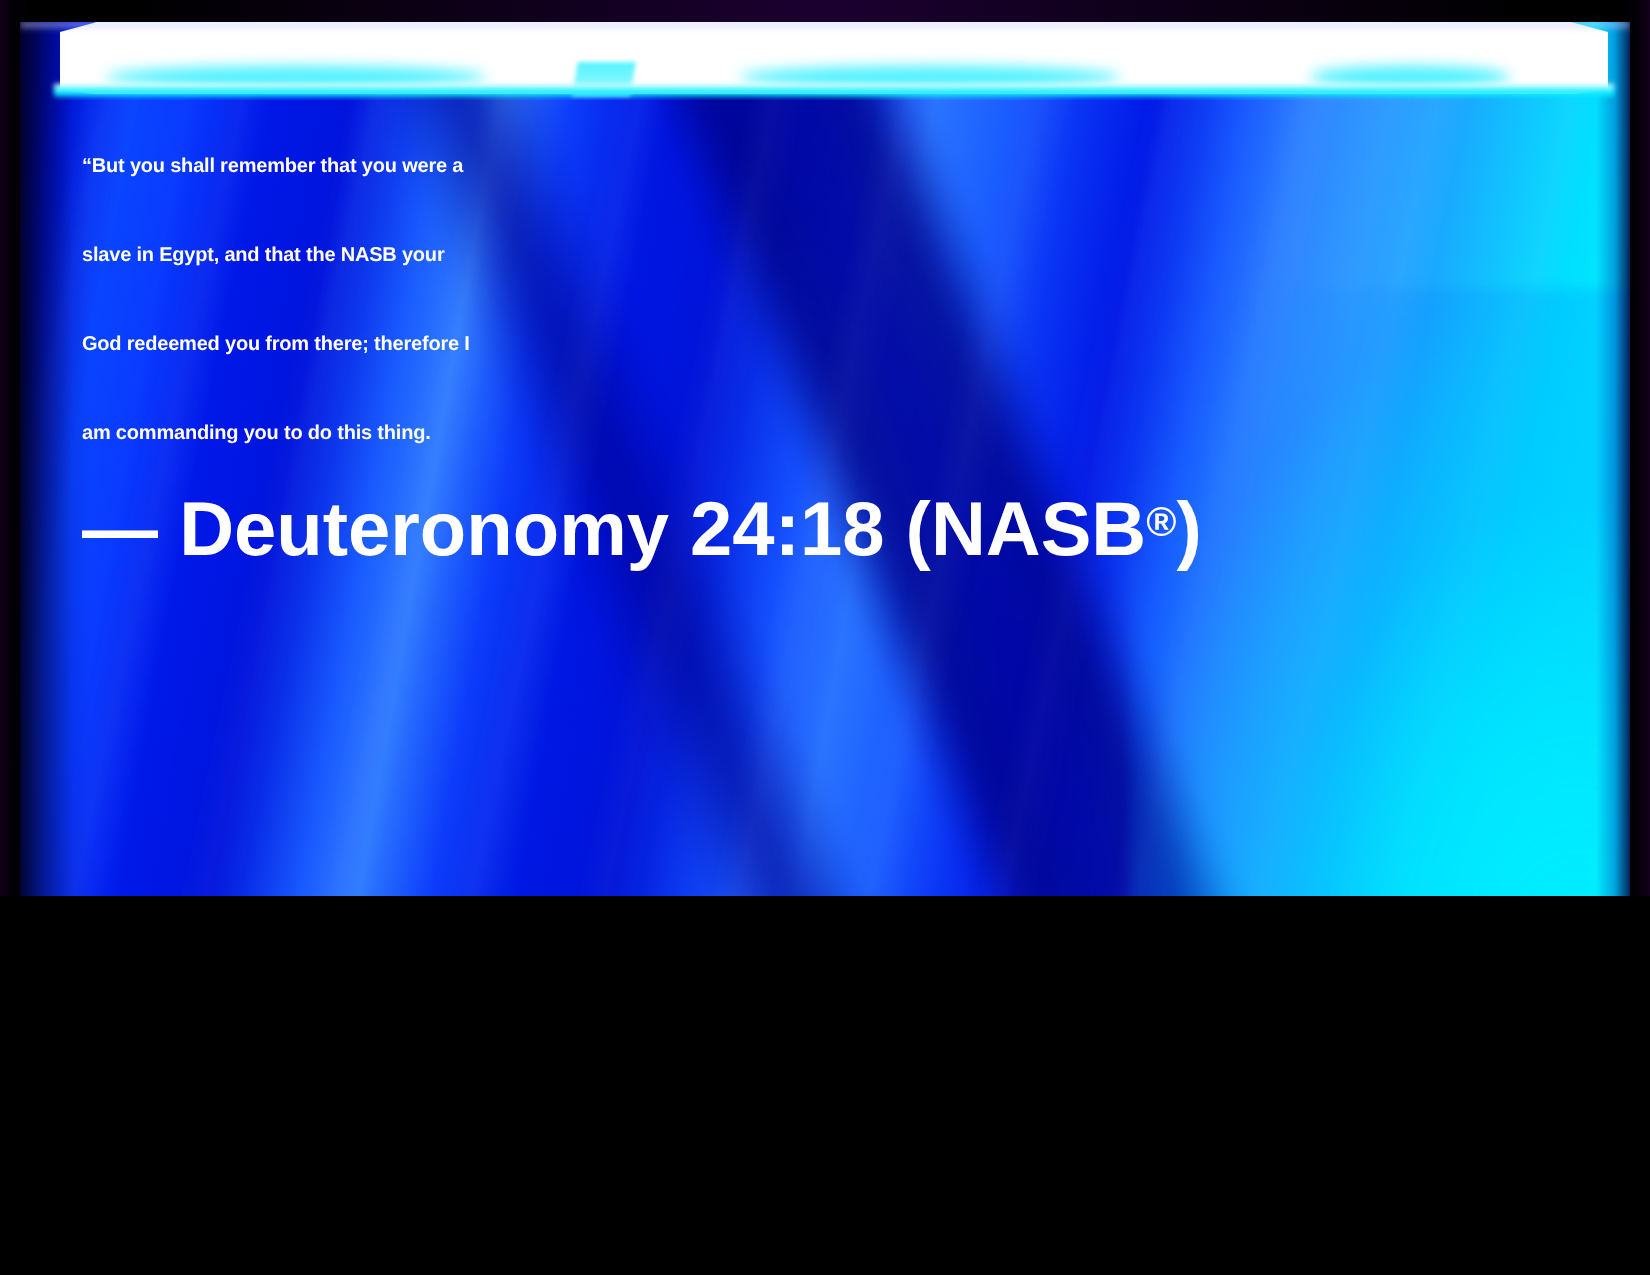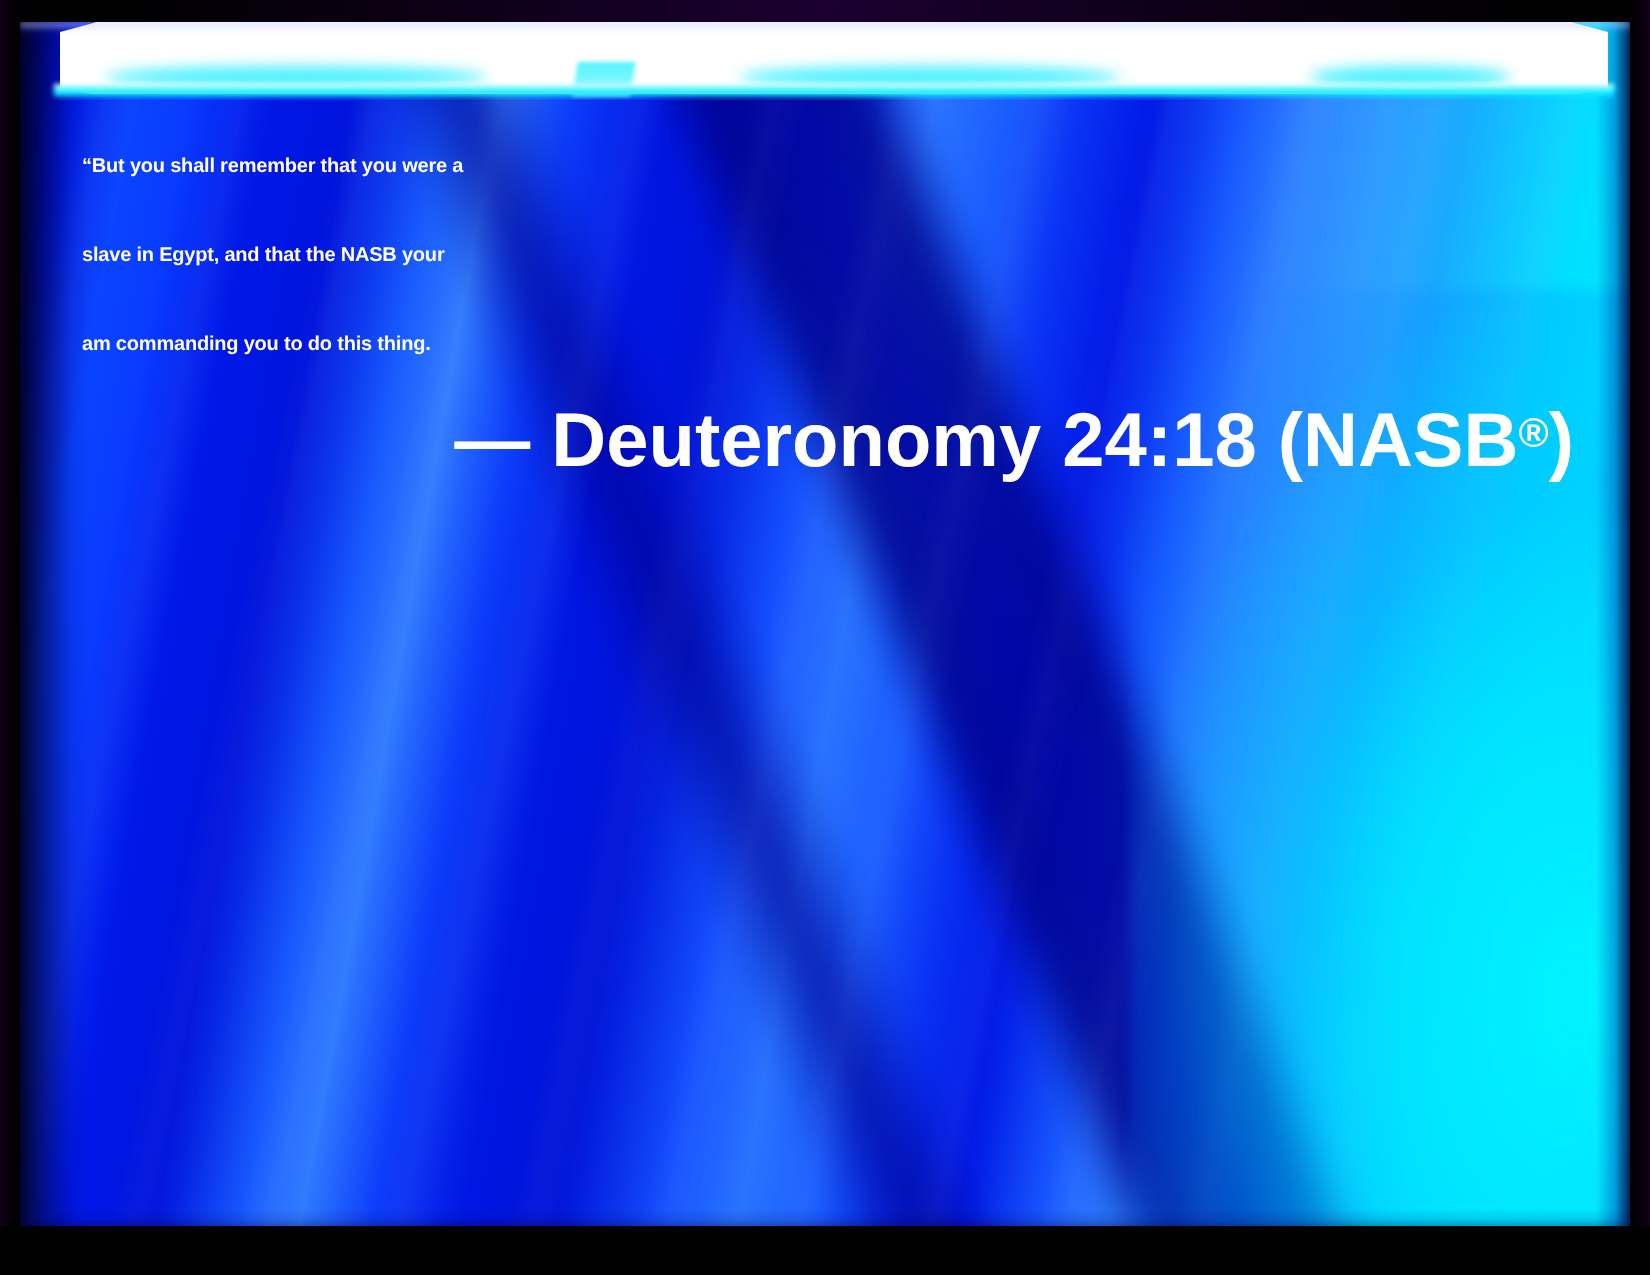--- a/index.html
+++ b/index.html
@@ -19,7 +19,7 @@
   #slide-root {
     position: relative;
     width: 1650px;
-    height: 1226px;
+    height: 896px;
     background: #000000;
     overflow: hidden;
   }

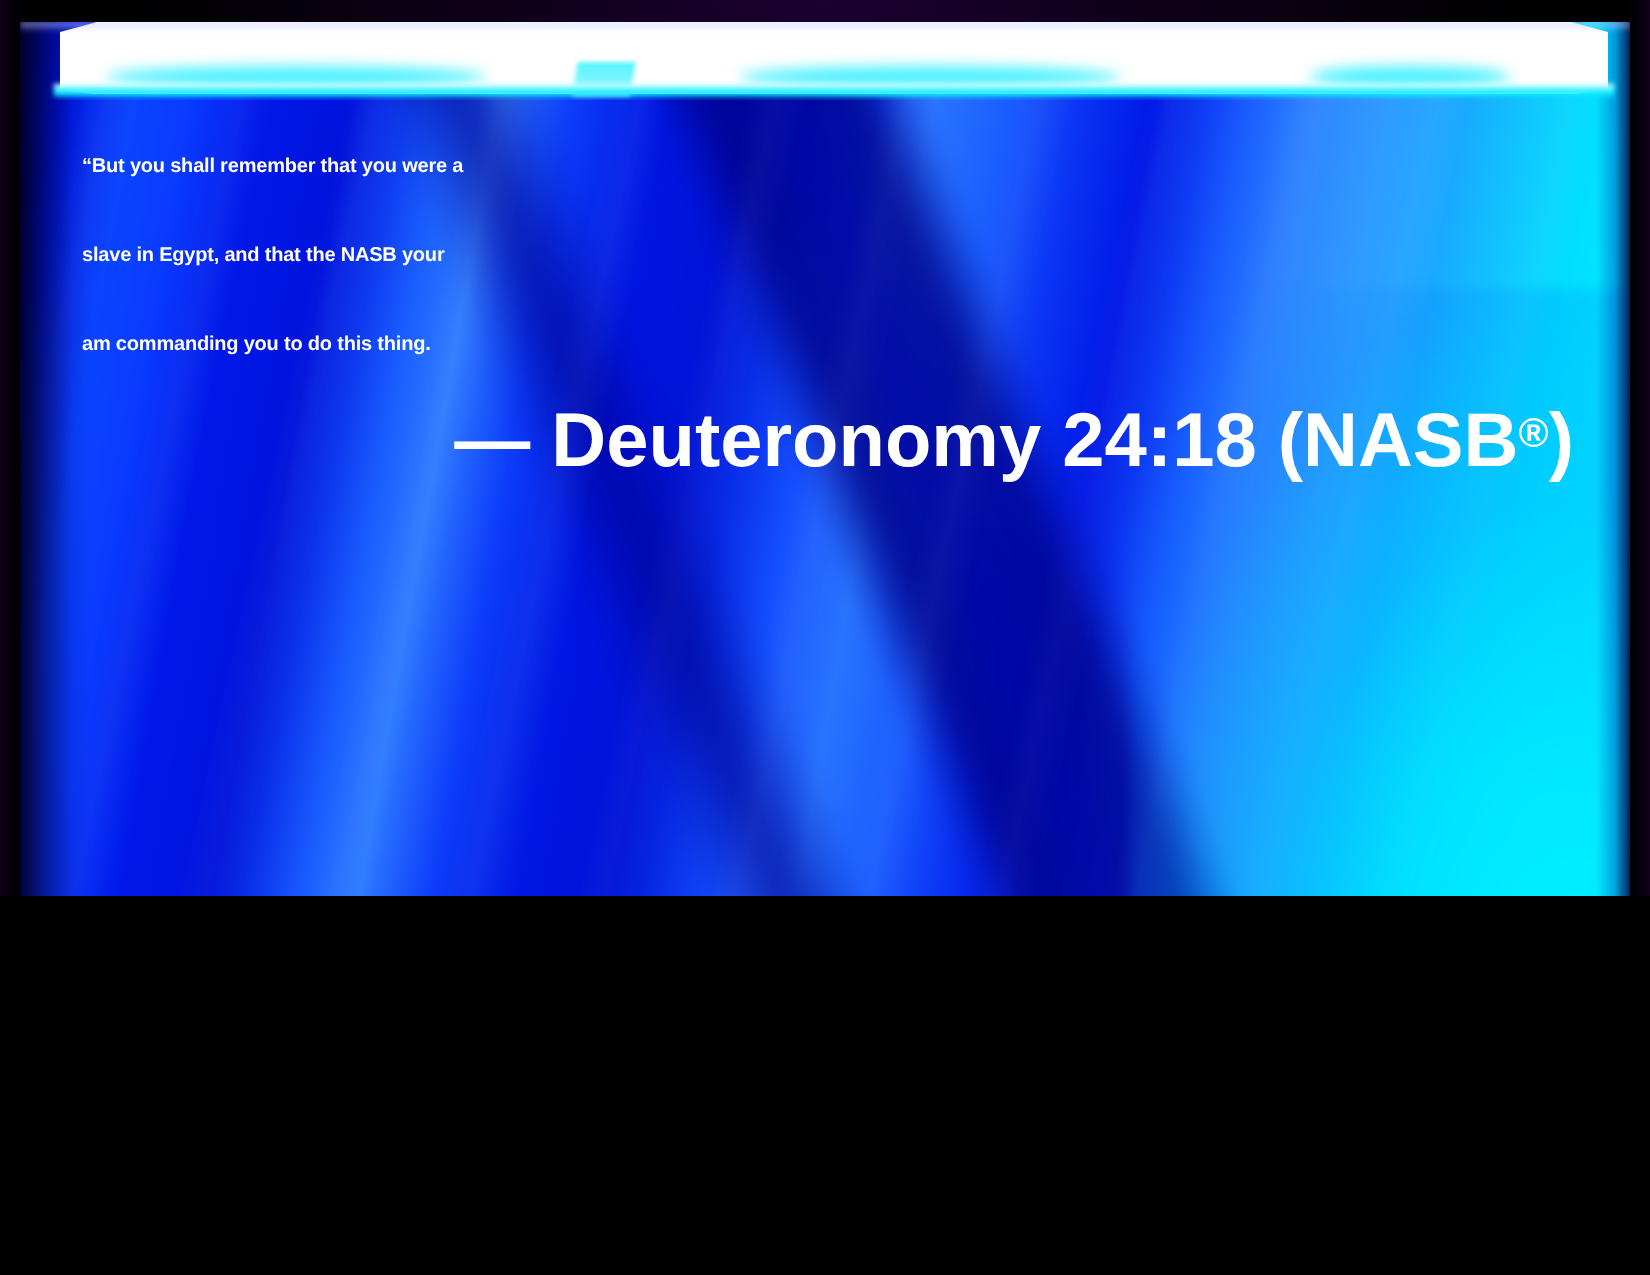--- a/index.html
+++ b/index.html
@@ -303,6 +303,7 @@
     <div id="verse-block">
       <div class="verse-line" style="font-size: 20px;">“But you shall remember that you were a</div>
       <div class="verse-line" style="font-size: 20px;">slave in Egypt, and that the NASB your</div>
+      <div class="verse-line" style="font-size: 20px;">God redeemed you from there; therefore I</div>
       <div class="verse-line" style="font-size: 20px;">am commanding you to do this thing.</div>
 
       <div id="attribution-line"><span>— </span><span>Deuteronomy</span><span> </span><span>24:18</span><span> (NASB</span><span class="reg-mark">®</span><span>)</span></div>

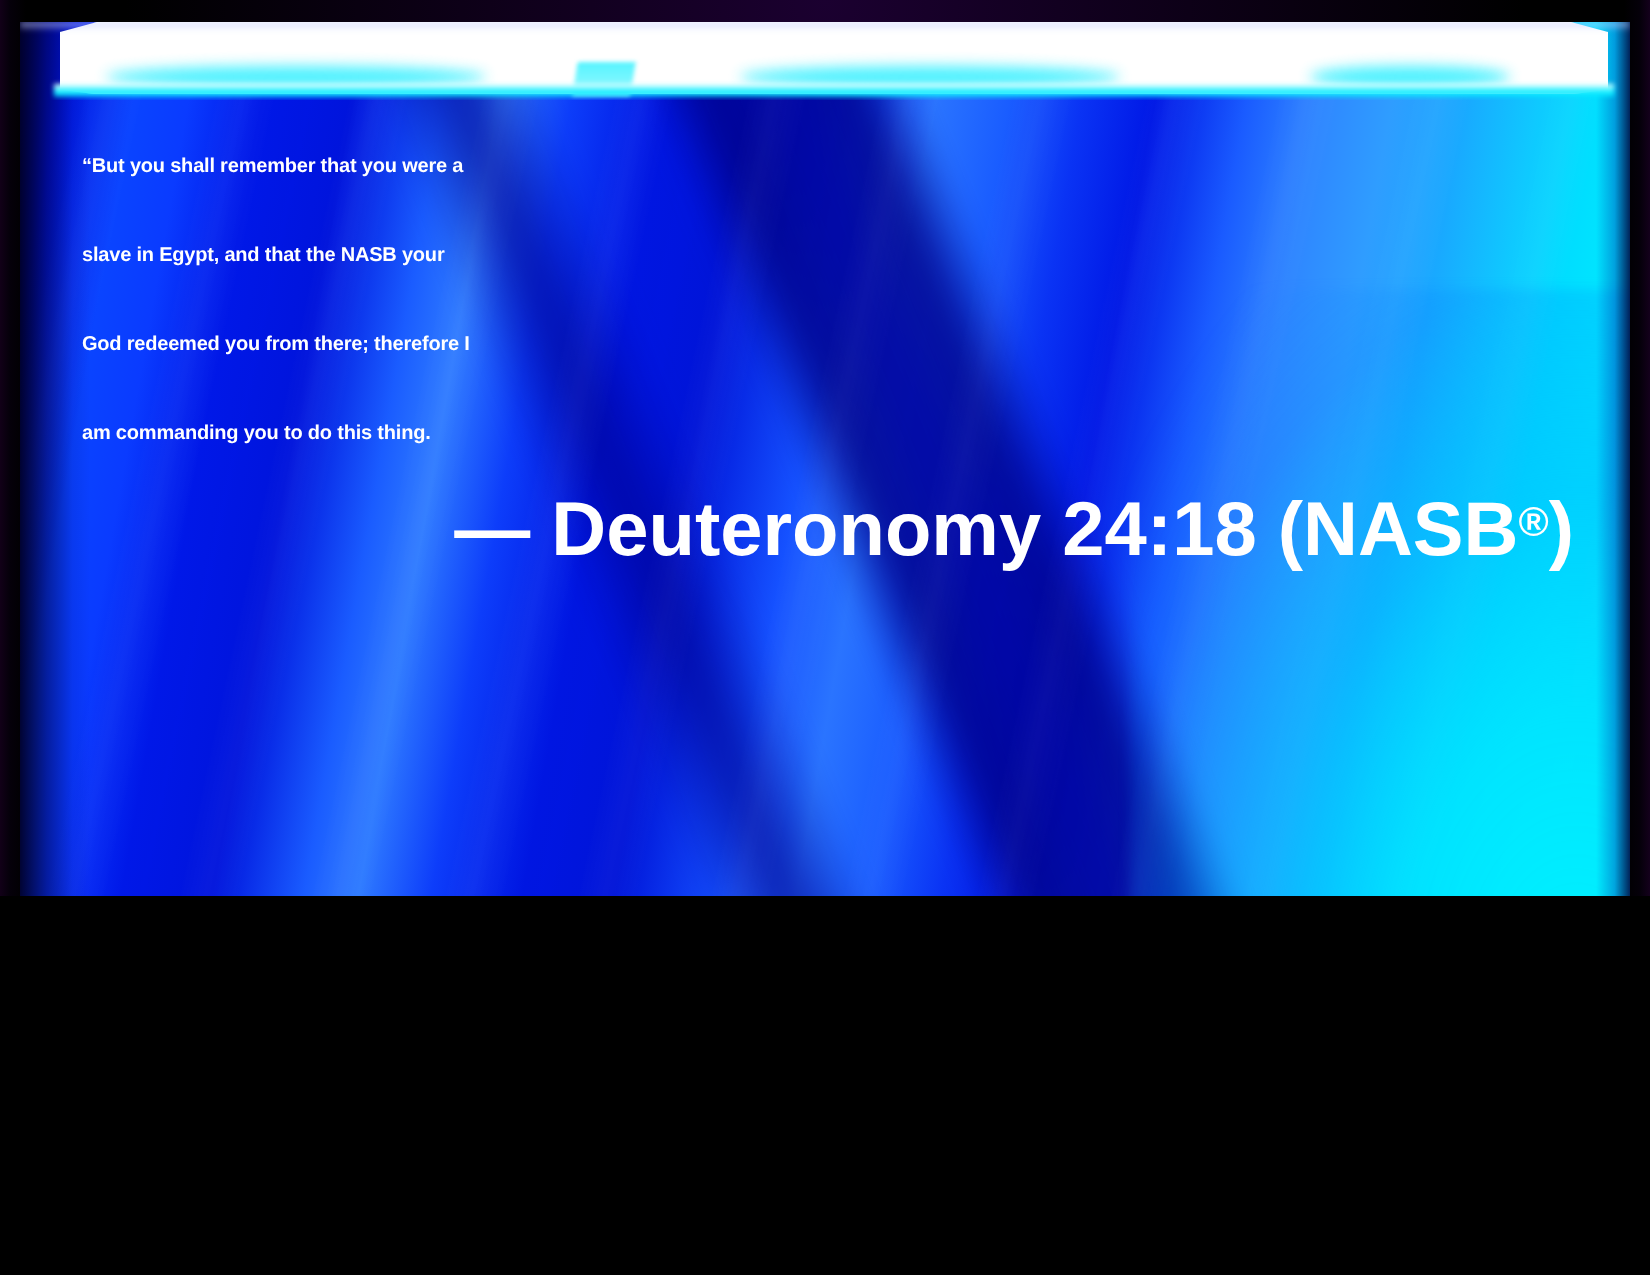--- a/index.html
+++ b/index.html
@@ -263,7 +263,6 @@
     line-height: 89px;
     color: #ffffff;
     white-space: nowrap;
-    text-align: right;
     padding-right: 8px;
   }
   .reg-mark {

